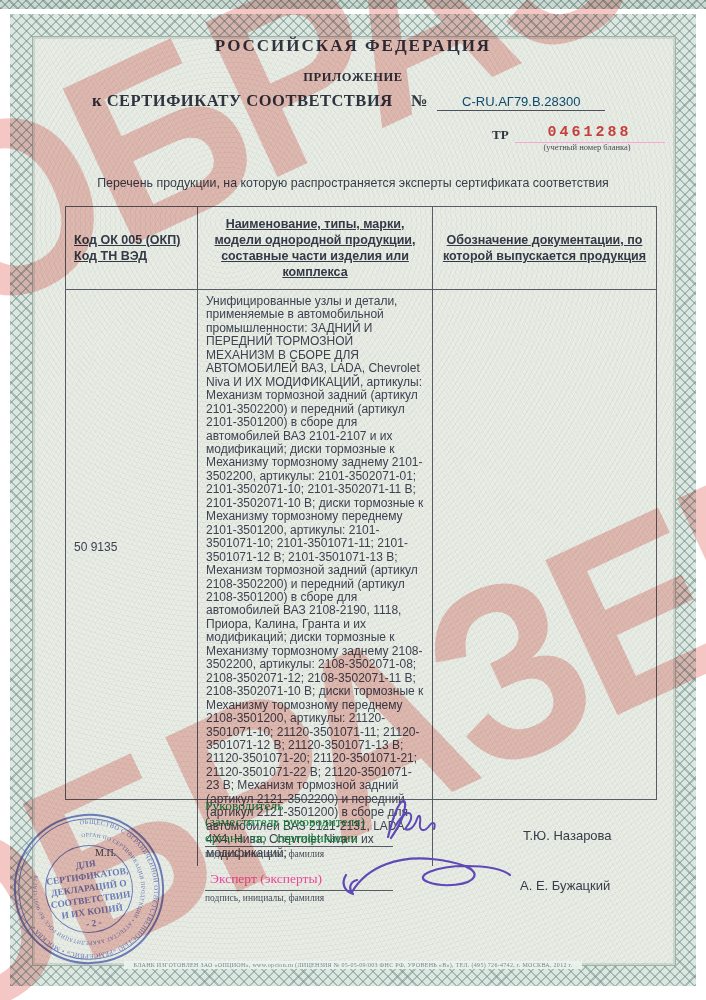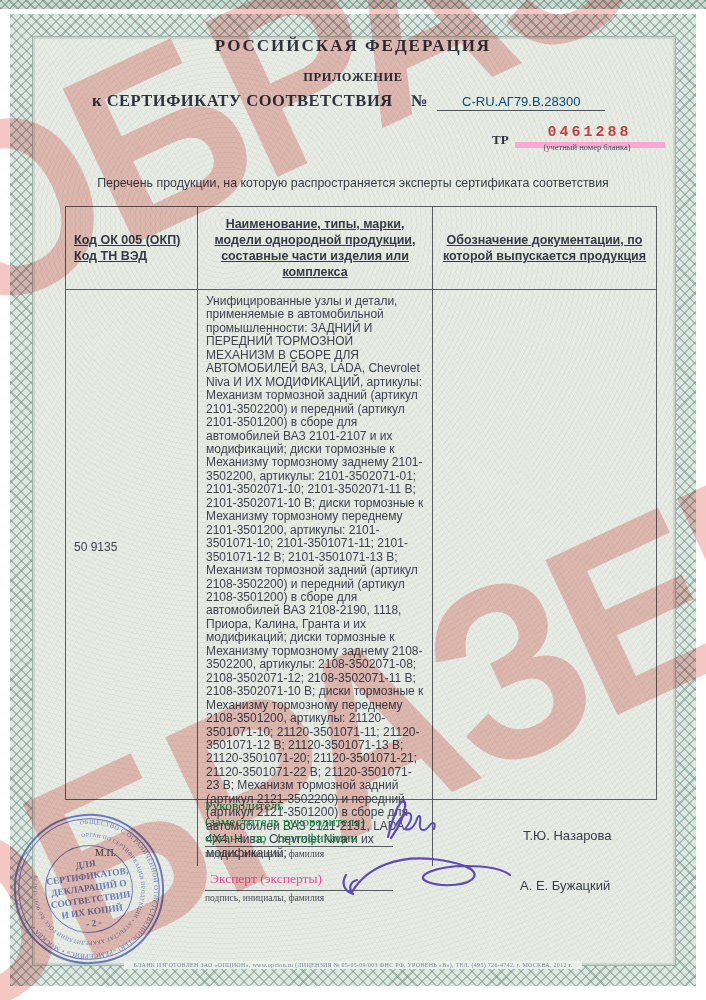--- a/index.html
+++ b/index.html
@@ -52,7 +52,7 @@
   .trrow{left:492px;top:124px;display:flex;align-items:flex-end;color:#2e3340;}
   .trrow .tr{font-size:13px;font-weight:bold;margin-right:6px;}
   .trrow .blank{
-    display:inline-block;width:150px;border-bottom:6px solid #f9a8d4;text-align:center;
+    display:inline-block;width:150px;border-bottom:1px solid #f9a8d4;text-align:center;
     font-family:"Liberation Mono",monospace;font-size:15px;font-weight:bold;letter-spacing:3px;color:#c5403c;padding-bottom:1px;
   }
   .blankcap{left:512px;top:142px;width:150px;text-align:center;font-size:8.5px;color:#474d59;}

